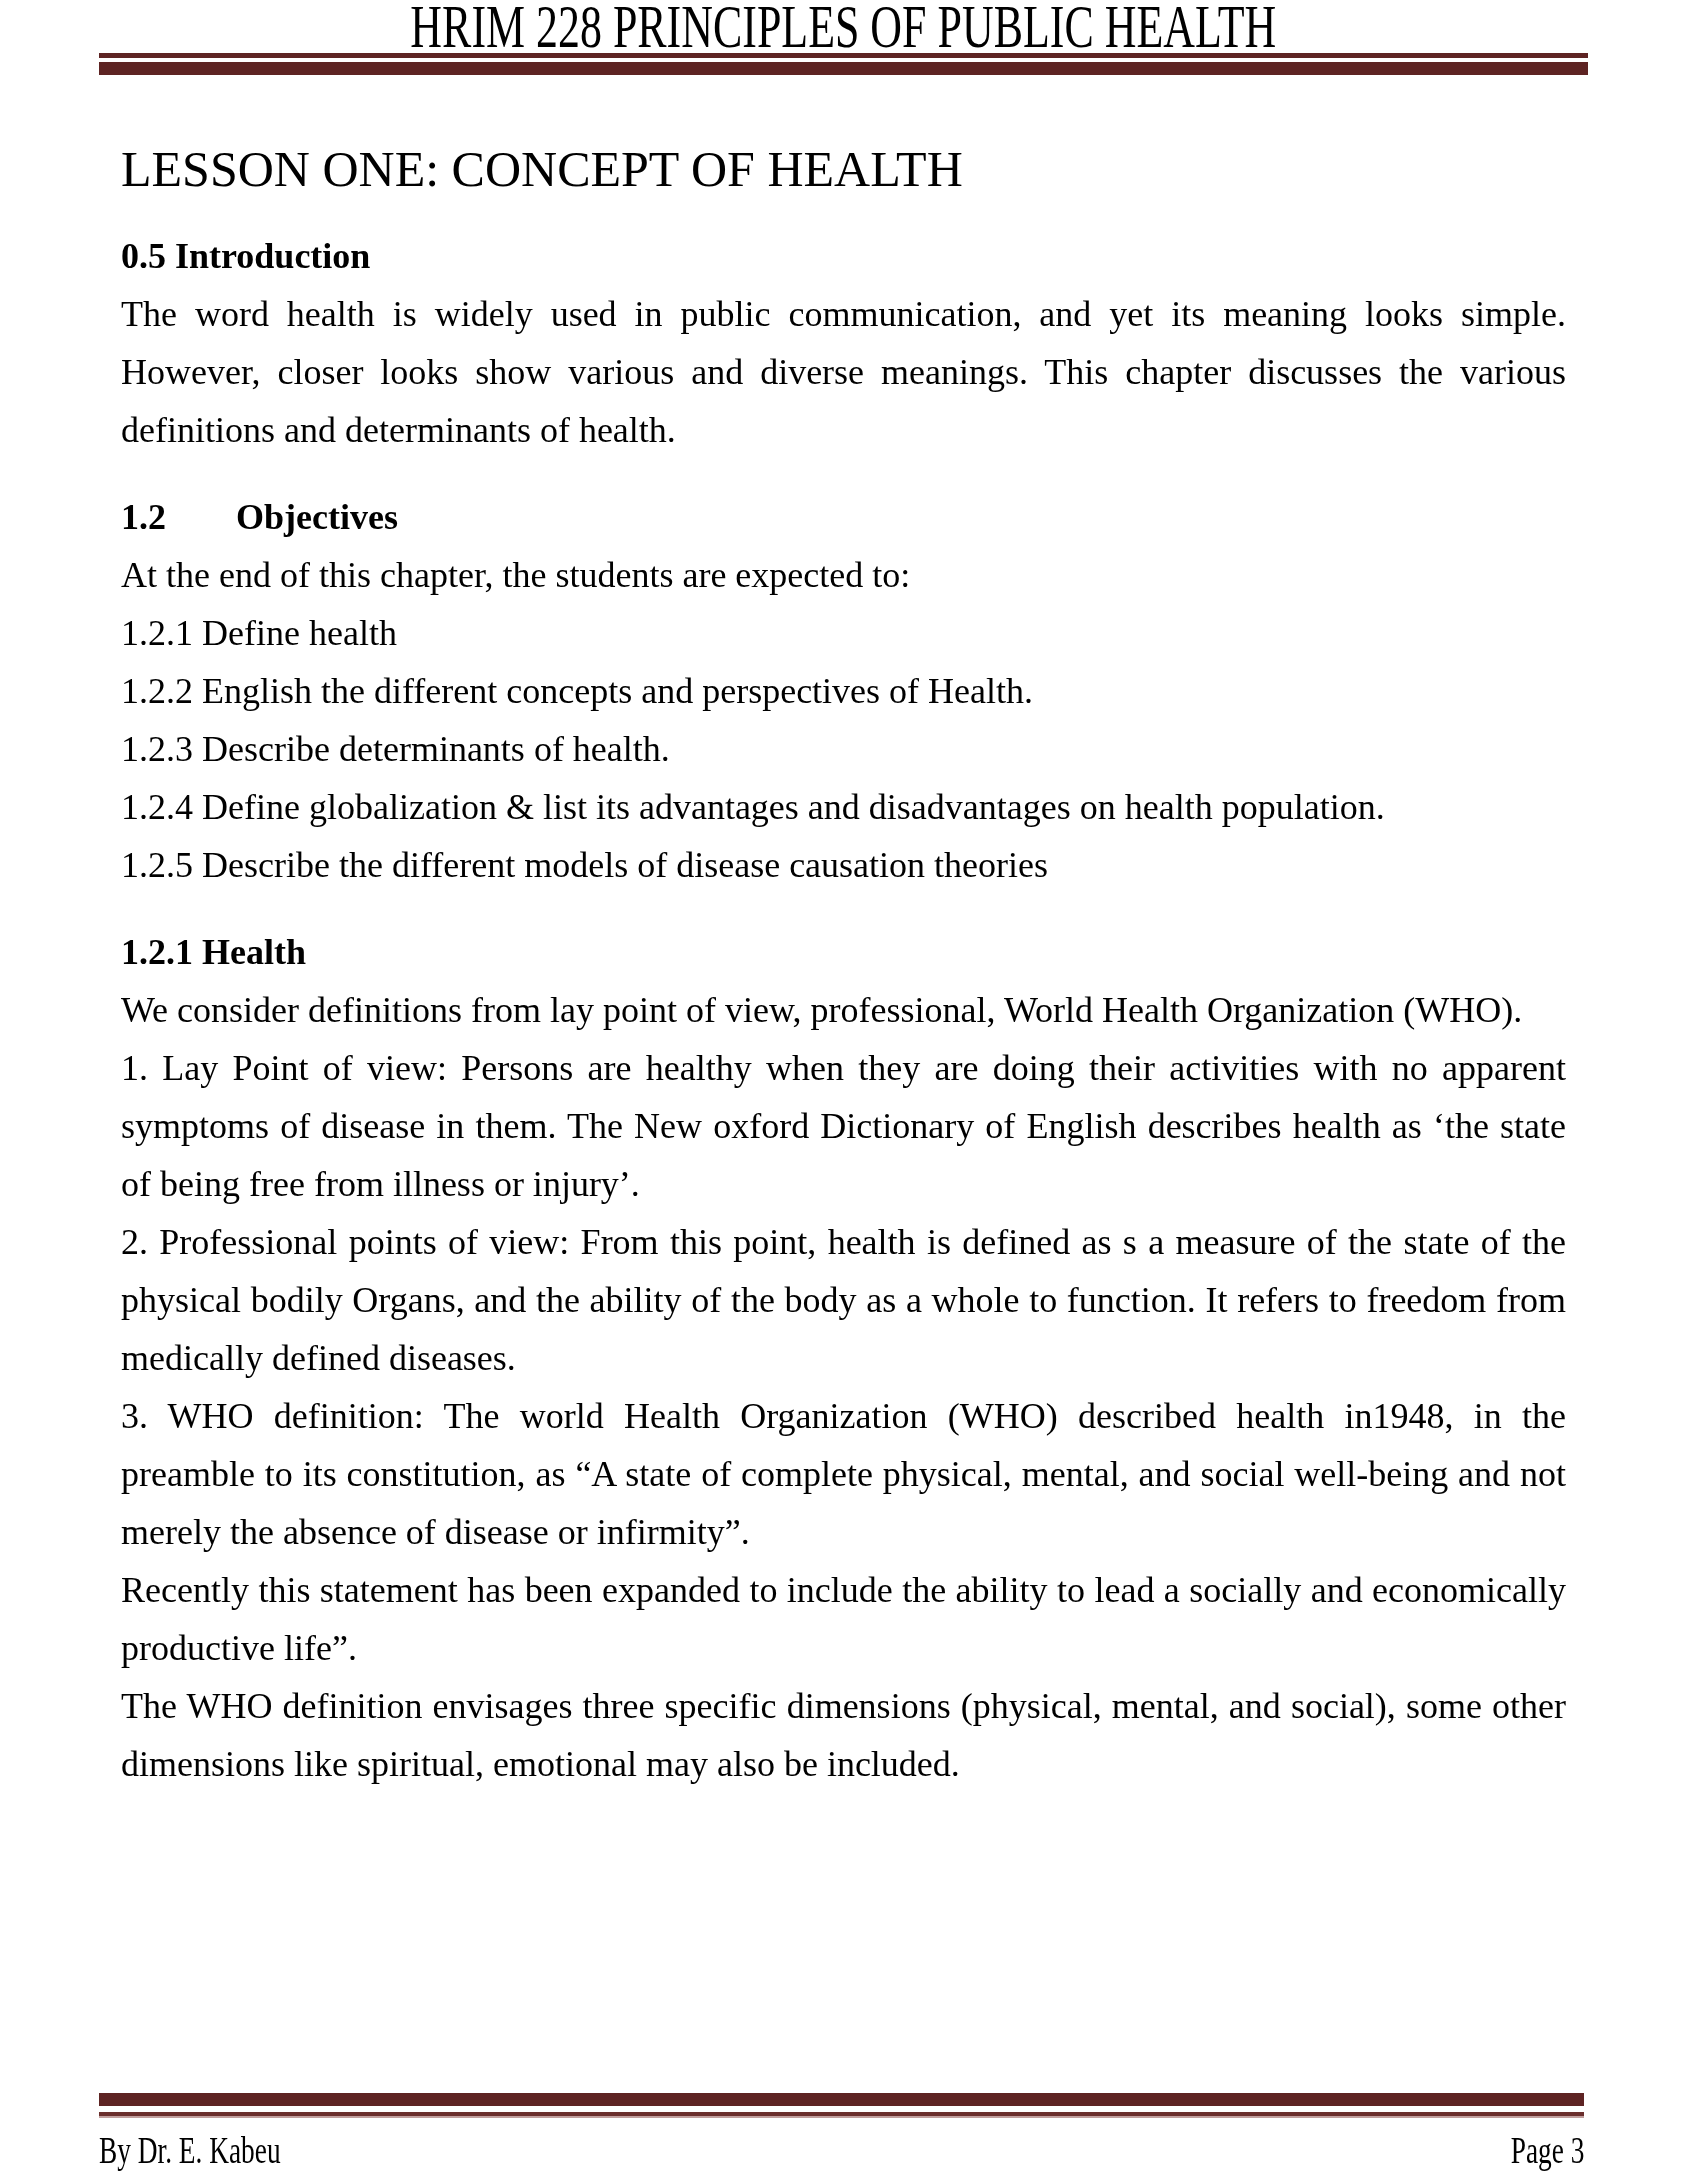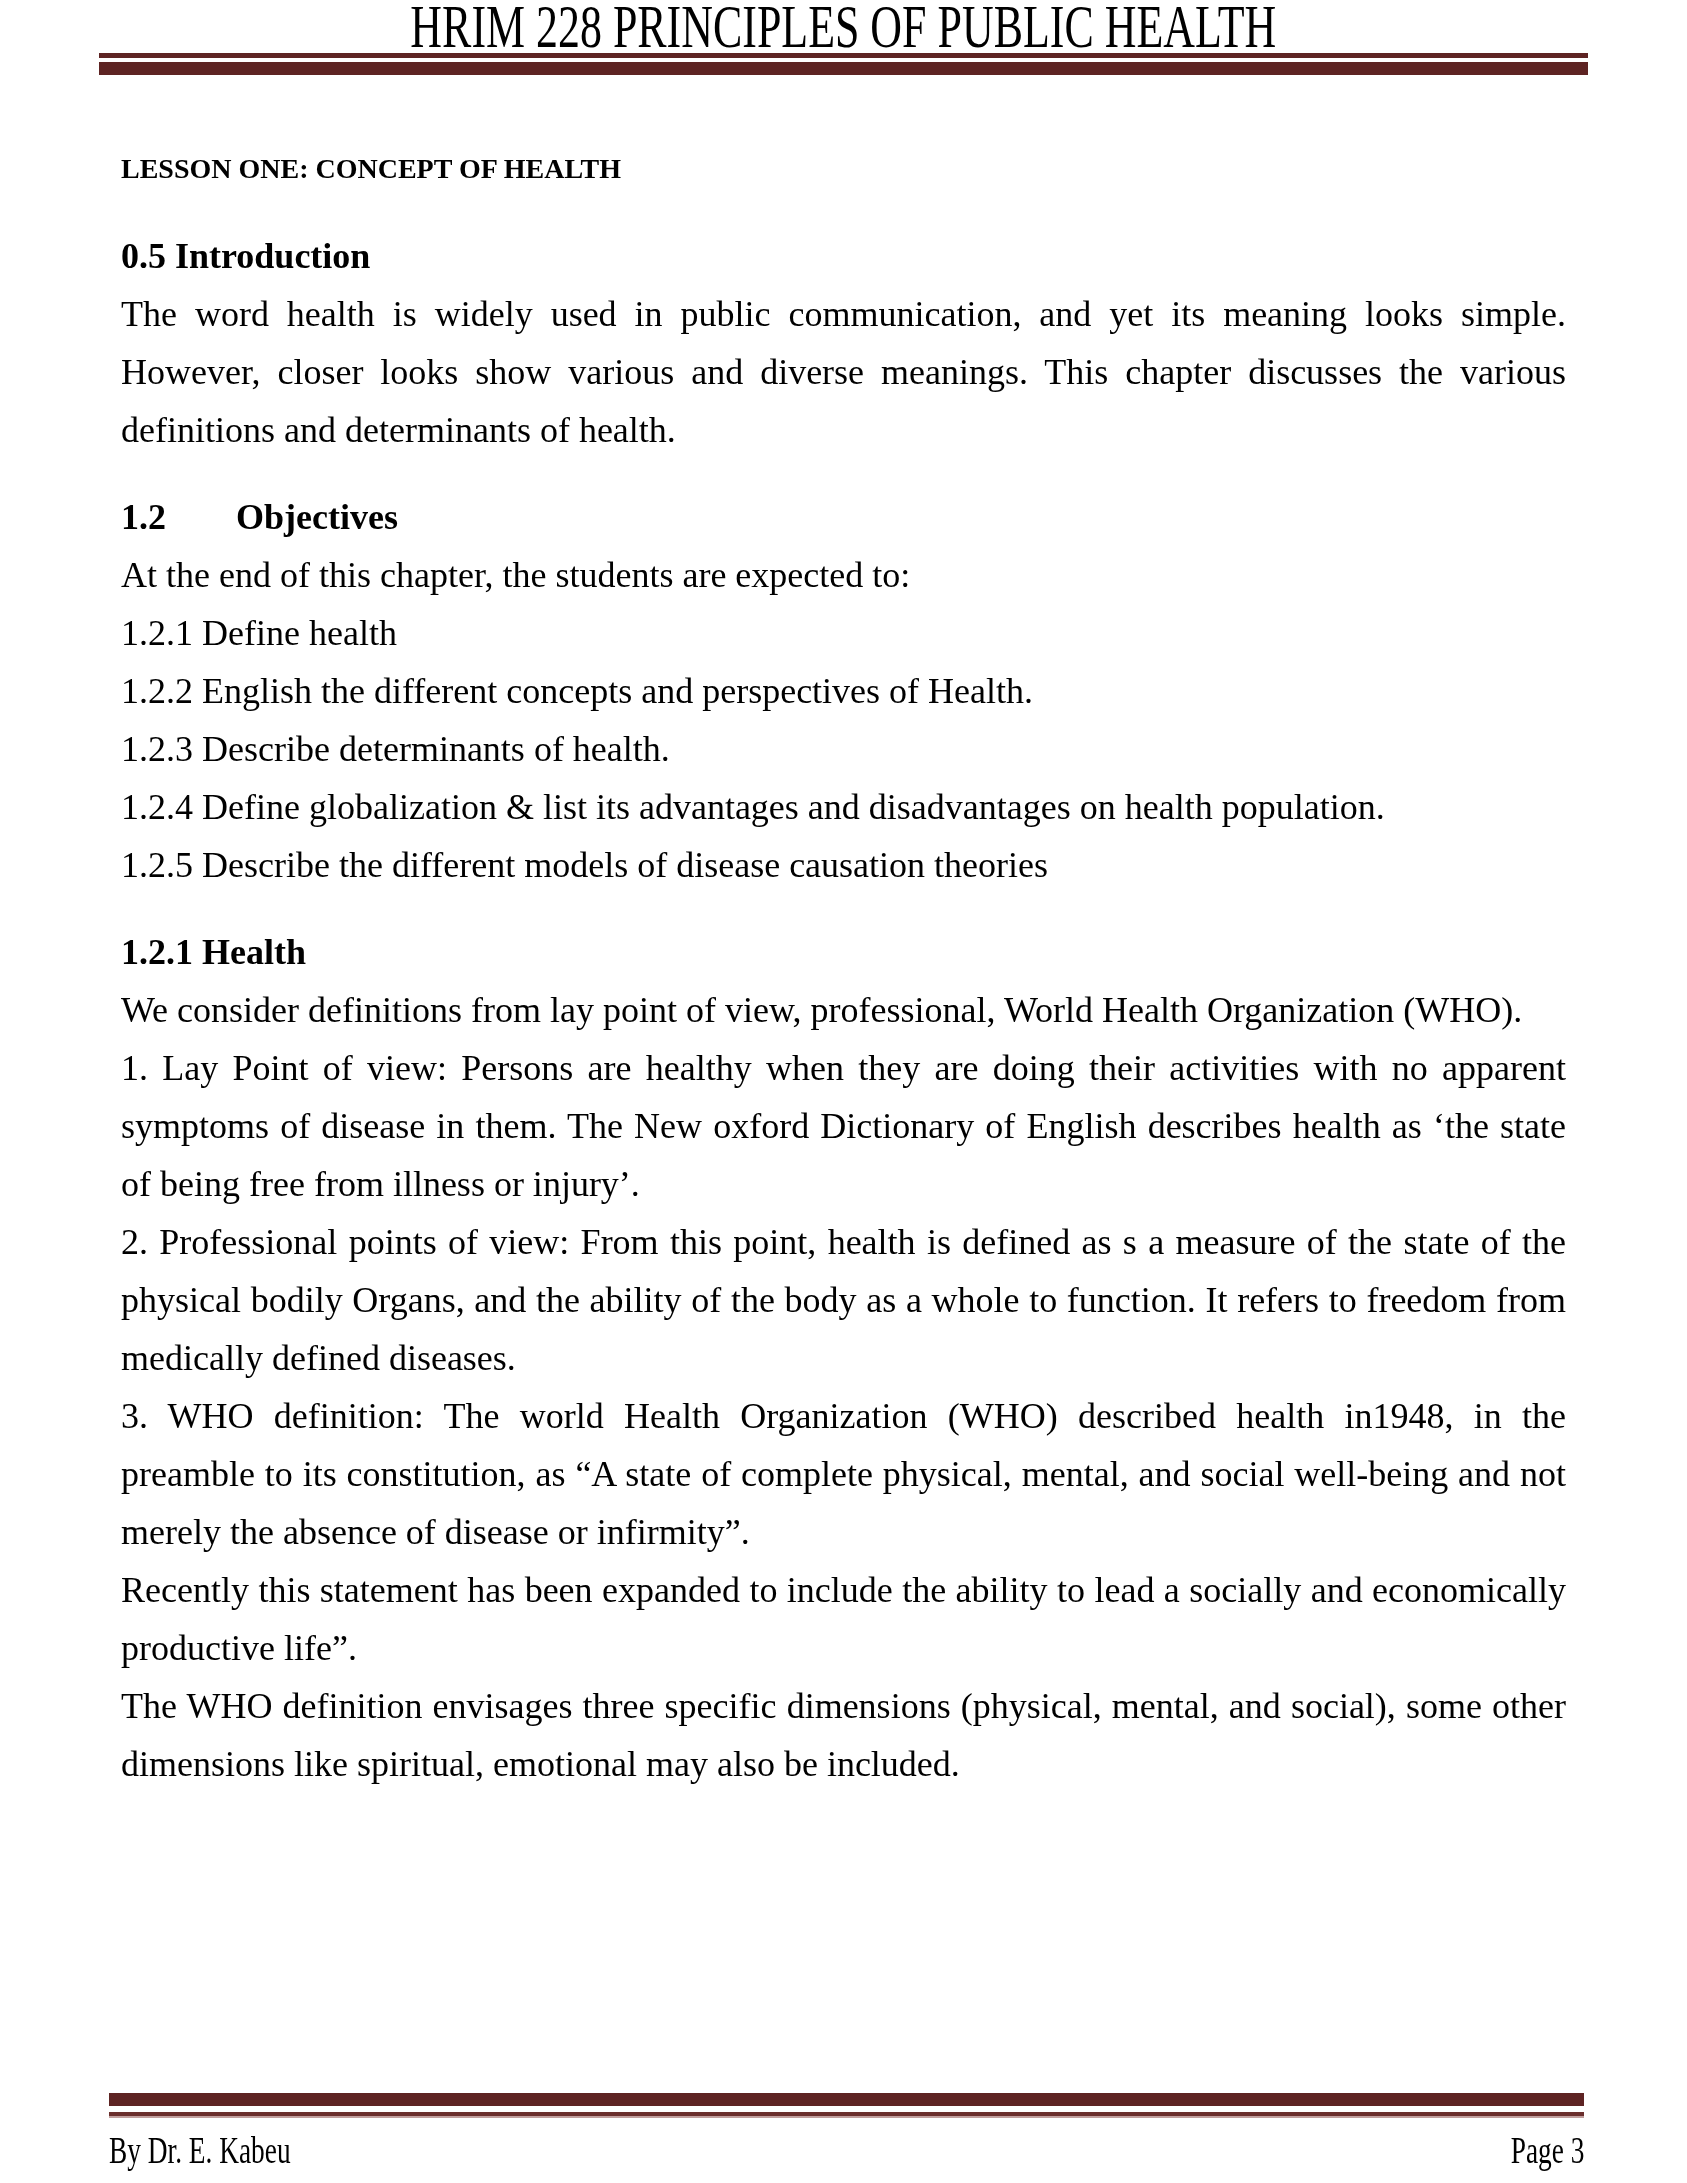--- a/index.html
+++ b/index.html
@@ -70,8 +70,8 @@
     text-align: justify;
   }
   .lesson-title {
-    font-weight: 700;
-    font-size: 28px;
+    font-weight: 400;
+    font-size: 50px;
   }
   .section-heading {
     font-weight: 700;

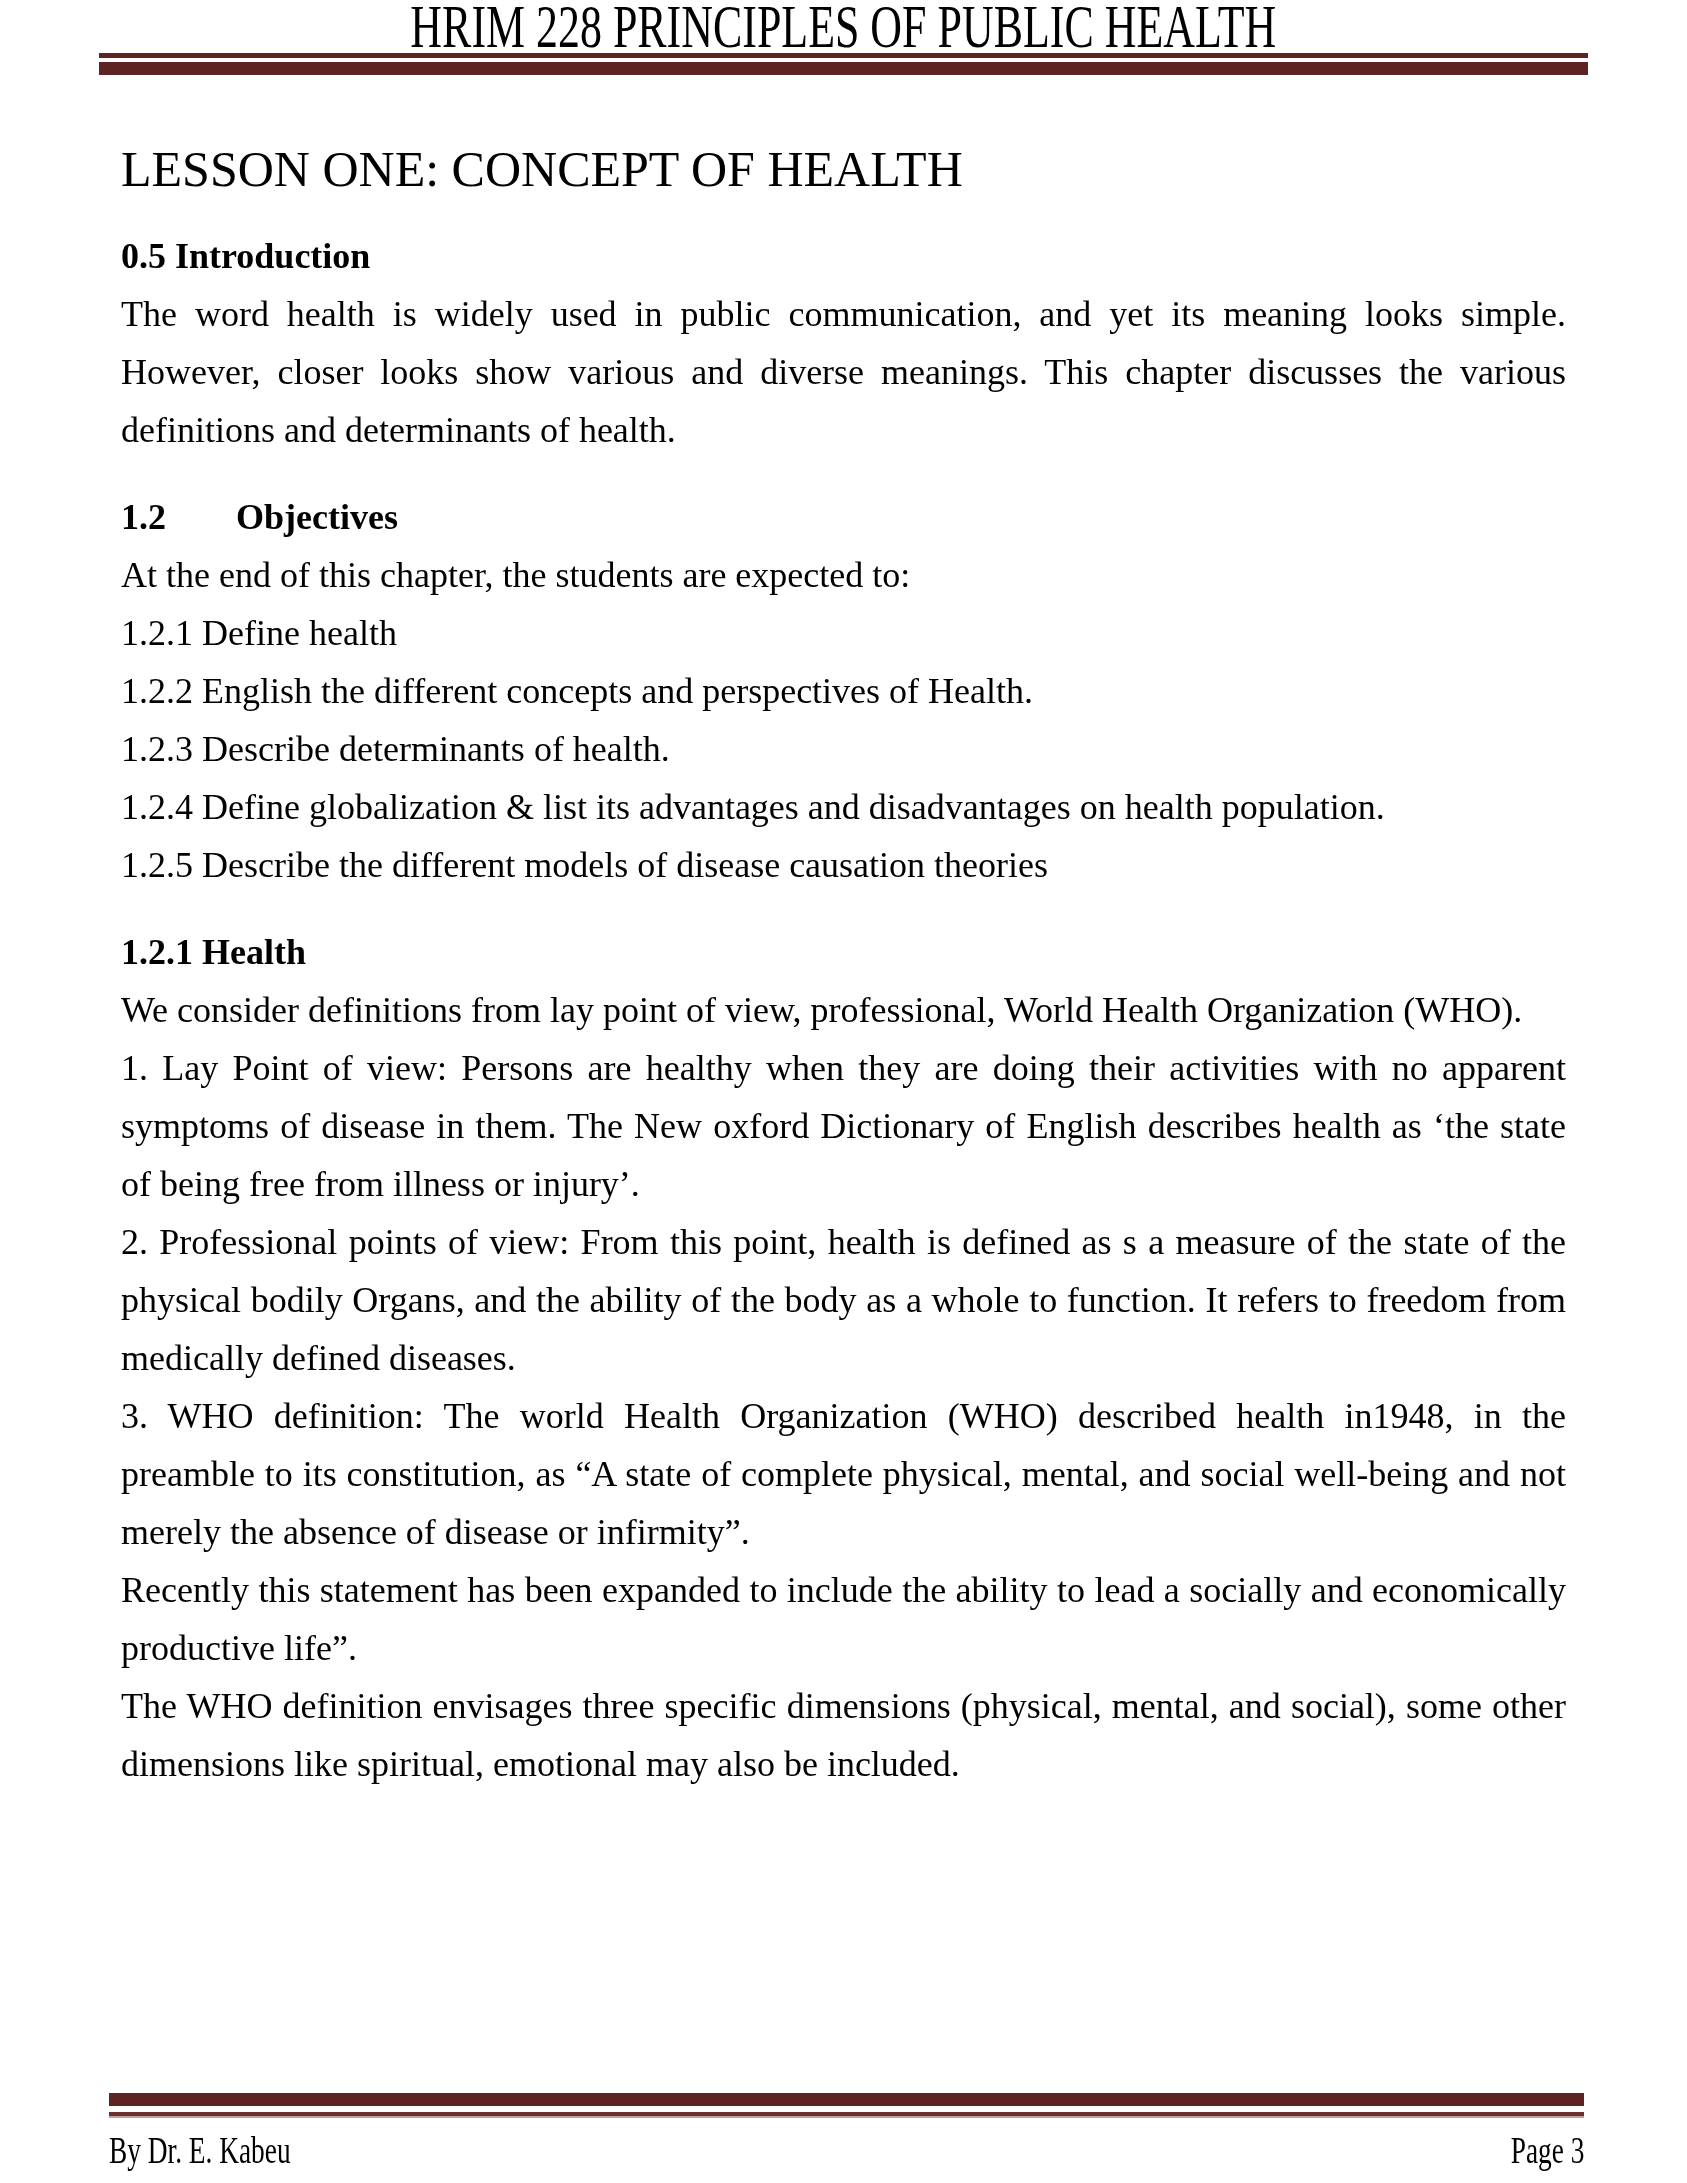--- a/index.html
+++ b/index.html
@@ -88,7 +88,7 @@
   
   .page-footer {
     position: absolute;
-    left: 109px;
+    left: 99px;
     right: 103px;
     top: 2093px;
   }

